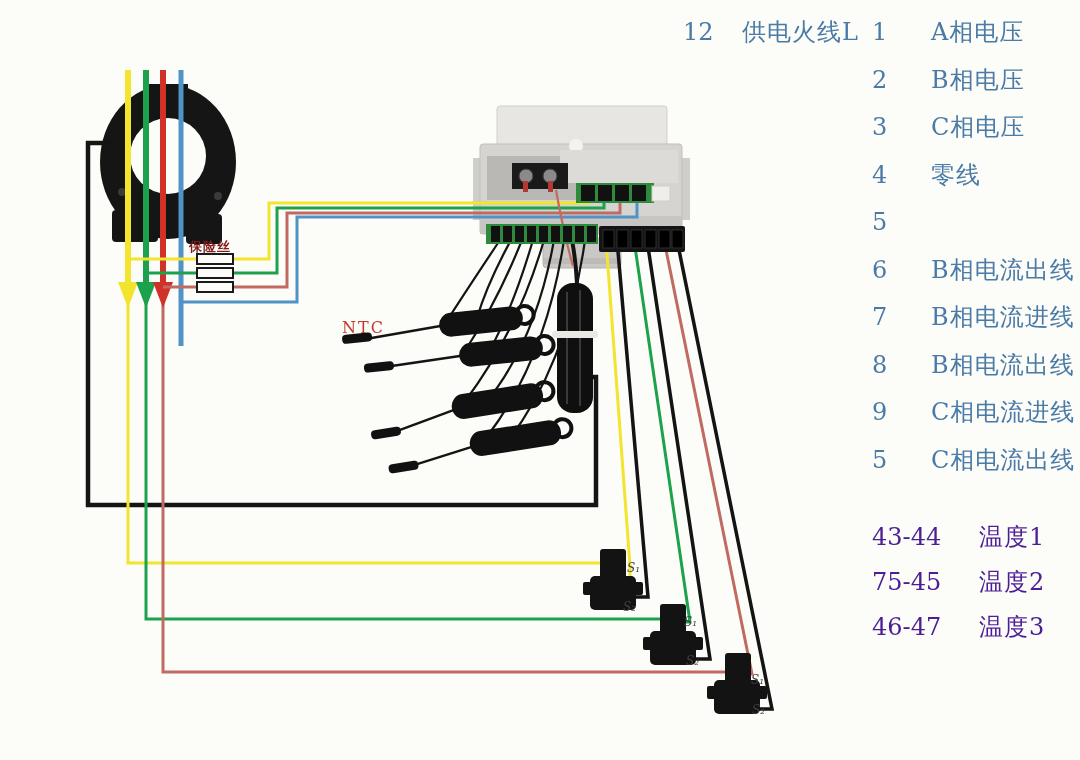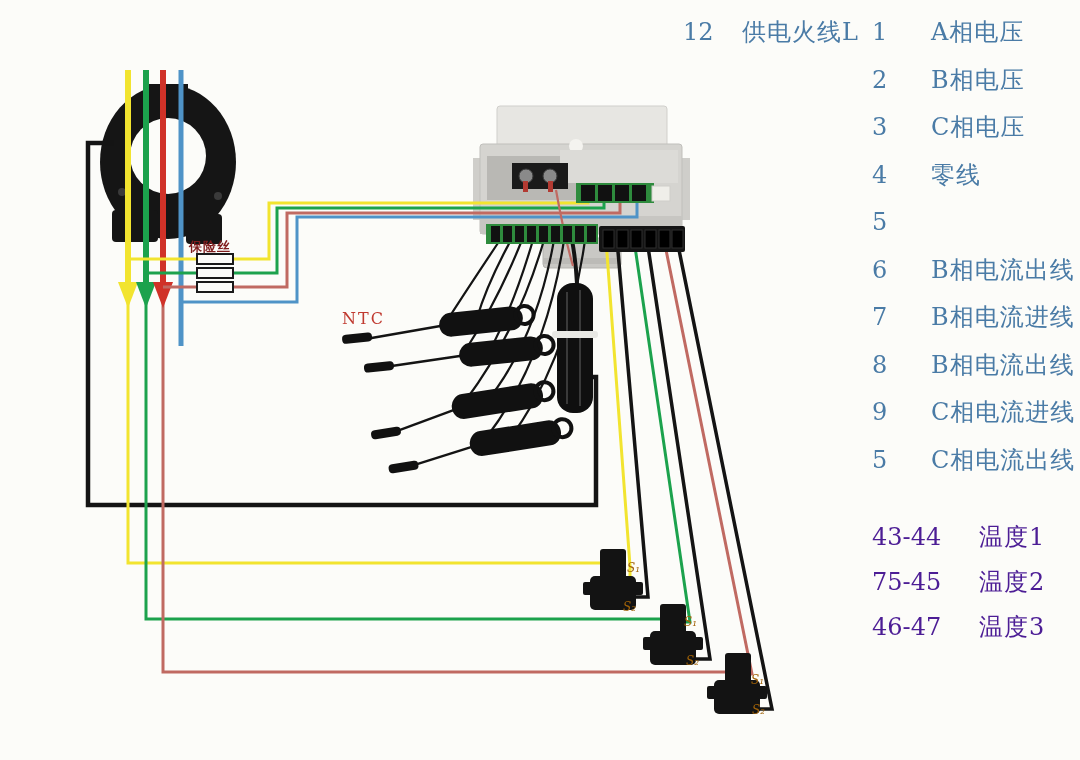--- a/index.html
+++ b/index.html
@@ -15,7 +15,7 @@
   .top-col .lrow{height:47px;}
   .anno{position:absolute;color:#222;}
   .fuse-label{left:189px;top:238px;font-size:13px;font-weight:600;color:#7f1d1d;letter-spacing:1px;}
-  .ntc-label{left:342px;top:309px;font-size:16px;letter-spacing:2px;}
+  .ntc-label{left:342px;top:318px;font-size:16px;letter-spacing:2px;}
   .s-label{font-size:12px;font-style:italic;color:#a16207;}
 </style>
 </head>

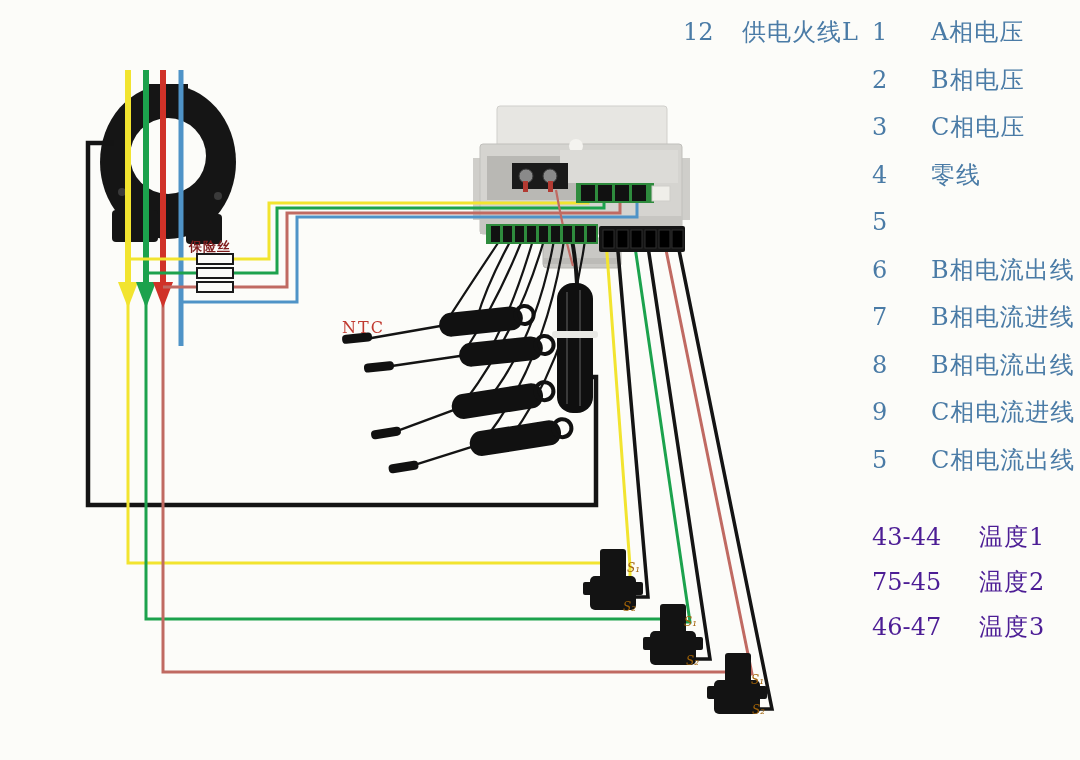--- a/index.html
+++ b/index.html
@@ -16,7 +16,7 @@
   .anno{position:absolute;color:#222;}
   .fuse-label{left:189px;top:238px;font-size:13px;font-weight:600;color:#7f1d1d;letter-spacing:1px;}
   .ntc-label{left:342px;top:318px;font-size:16px;letter-spacing:2px;}
-  .s-label{font-size:12px;font-style:italic;color:#a16207;}
+  .s-label{font-size:12px;font-style:italic;color:#404040;}
 </style>
 </head>
 <body>

